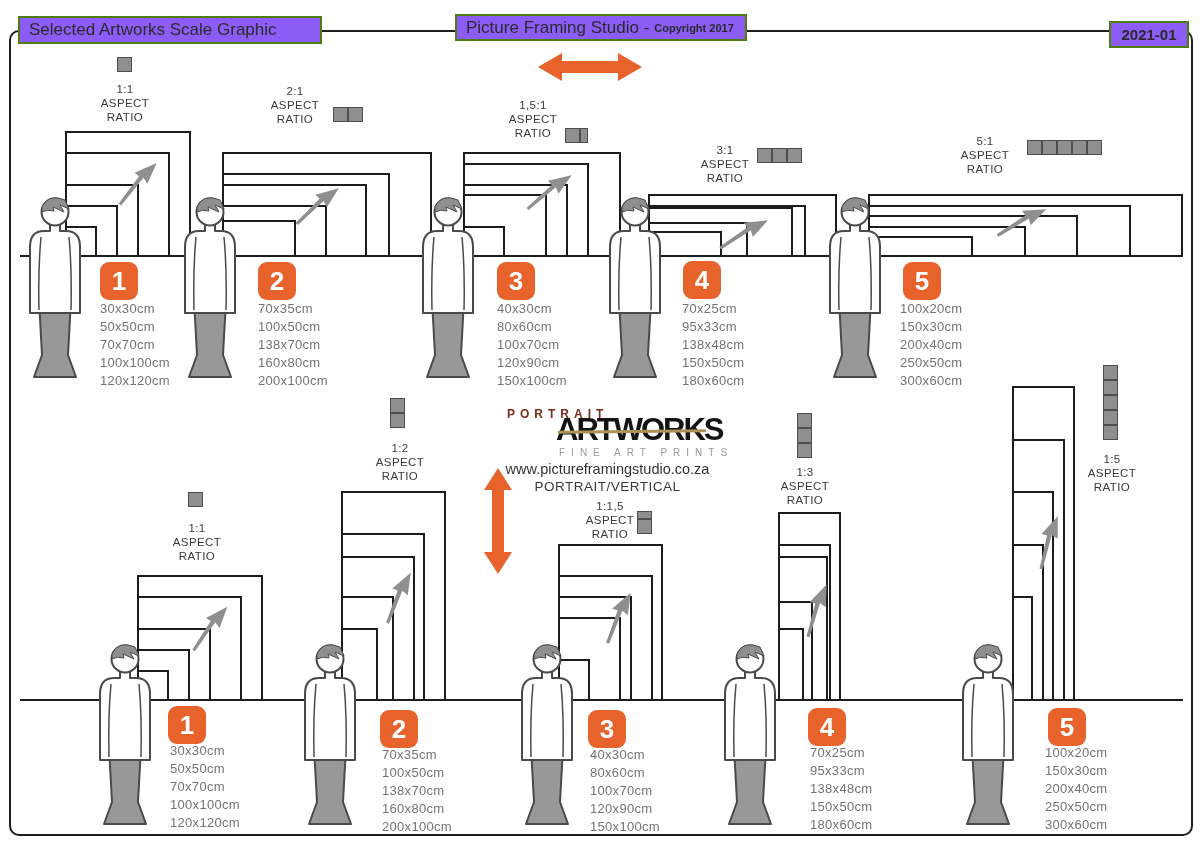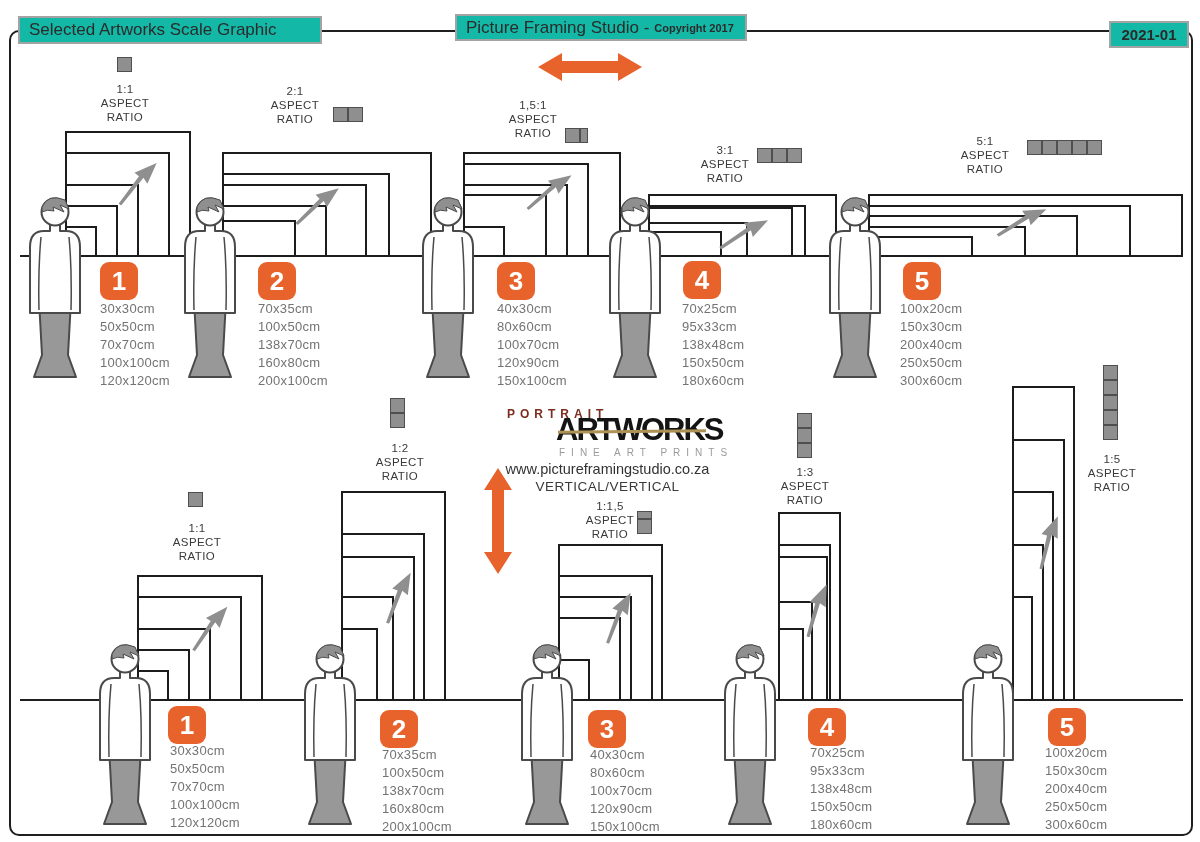--- a/index.html
+++ b/index.html
@@ -10,7 +10,7 @@
   #border-frame{position:absolute;left:9px;top:30px;width:1180px;height:802px;
     border:2px solid #1f1f1f;border-radius:10px;}
   
-  .hbox{position:absolute;background:#14b8a6;border:2px solid #a3a3a3;display:flex;
+  .hbox{position:absolute;background:#8b5cf6;border:2px solid #4d7c0f;display:flex;
         align-items:center;box-sizing:border-box;}
   #title-left{left:18px;top:16px;width:304px;height:28px;padding-left:9px;font-size:17px;color:#2b2b2b;}
   #title-center{left:455px;top:14px;width:292px;height:27px;padding-left:9px;font-size:17px;color:#2b2b2b;}

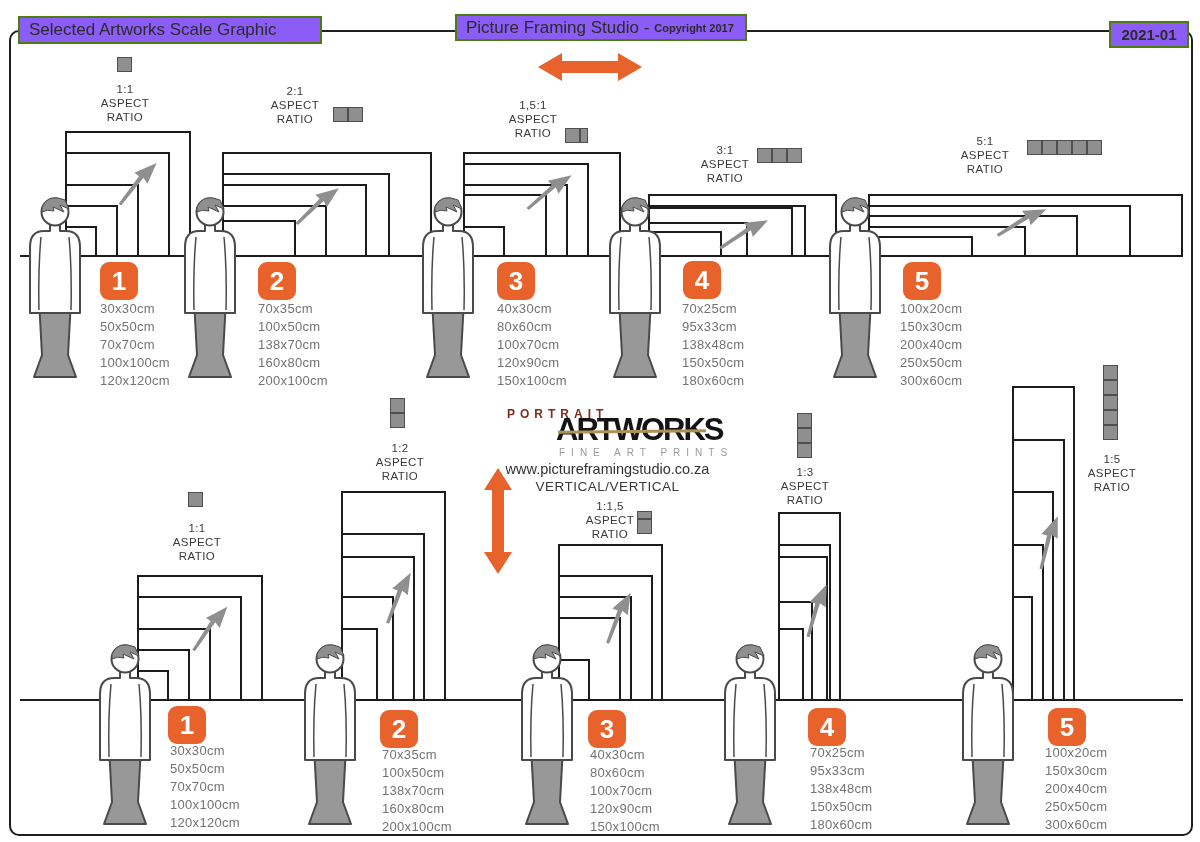--- a/index.html
+++ b/index.html
@@ -79,7 +79,7 @@
       <path class="orange" d="M15 0 L29 22 L21 22 L21 84 L29 84 L15 106 L1 84 L9 84 L9 22 L1 22 Z"></path>
     </svg>
   </div>
-  <div class="section-label" style="left:495px;top:479px;width:225px;font-size:13.5px">VERTICAL/VERTICAL</div>
+  <div class="section-label" style="left:495px;top:479px;width:225px;font-size:13.5px">PORTRAIT/VERTICAL</div>
 
   <div id="logo-selected">PORTRAIT</div>
   <div id="logo-main">ARTWORKS</div>

